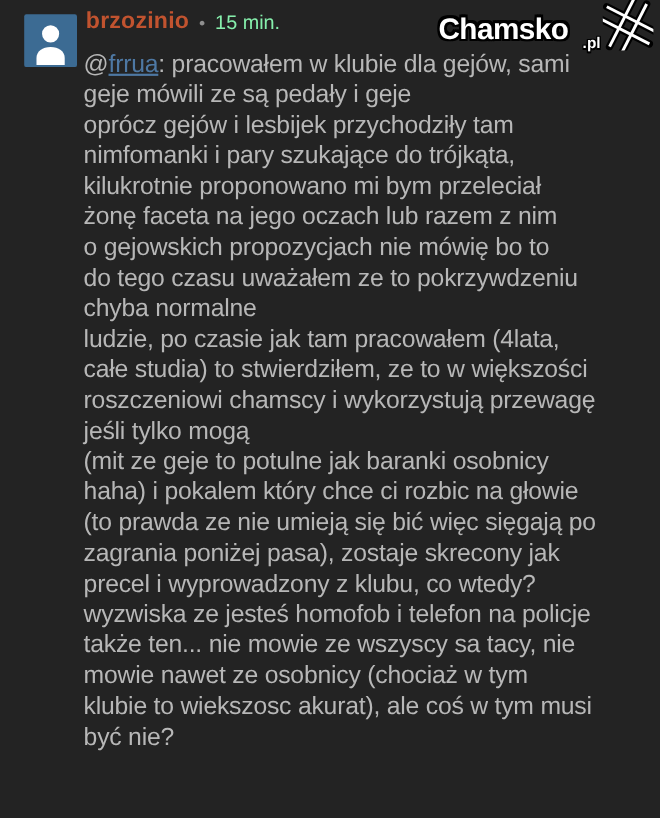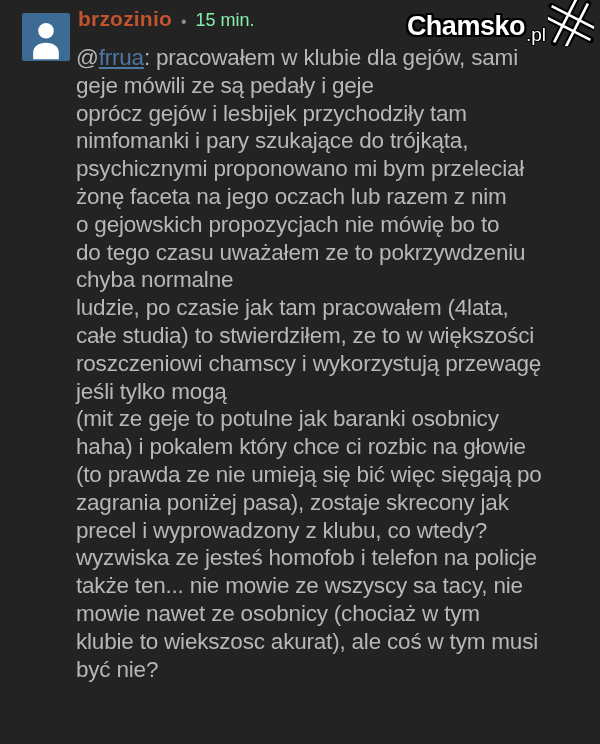--- a/index.html
+++ b/index.html
@@ -49,9 +49,9 @@
   }
   .logo-tld {
     color: #ffffff;
-    font-size: 19px;
-    font-weight: normal;
-    margin-left: 1px;
+    font-size: 14px;
+    font-weight: bold;
+    margin-left: 13px;
     align-self: flex-end;
     padding-bottom: 4px;
     text-shadow:

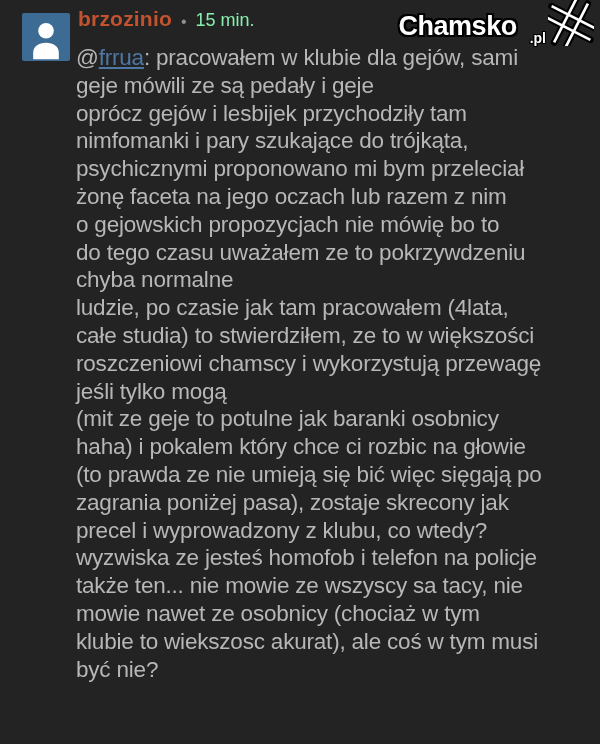--- a/index.html
+++ b/index.html
@@ -122,7 +122,7 @@
       <div class="line">geje mówili ze są pedały i geje</div>
       <div class="line">oprócz gejów i lesbijek przychodziły tam</div>
       <div class="line">nimfomanki i pary szukające do trójkąta,</div>
-      <div class="line">psychicznymi proponowano mi bym przeleciał</div>
+      <div class="line">kilukrotnie proponowano mi bym przeleciał</div>
       <div class="line">żonę faceta na jego oczach lub razem z nim</div>
       <div class="line">o gejowskich propozycjach nie mówię bo to</div>
       <div class="line">do tego czasu uważałem ze to pokrzywdzeniu</div>

